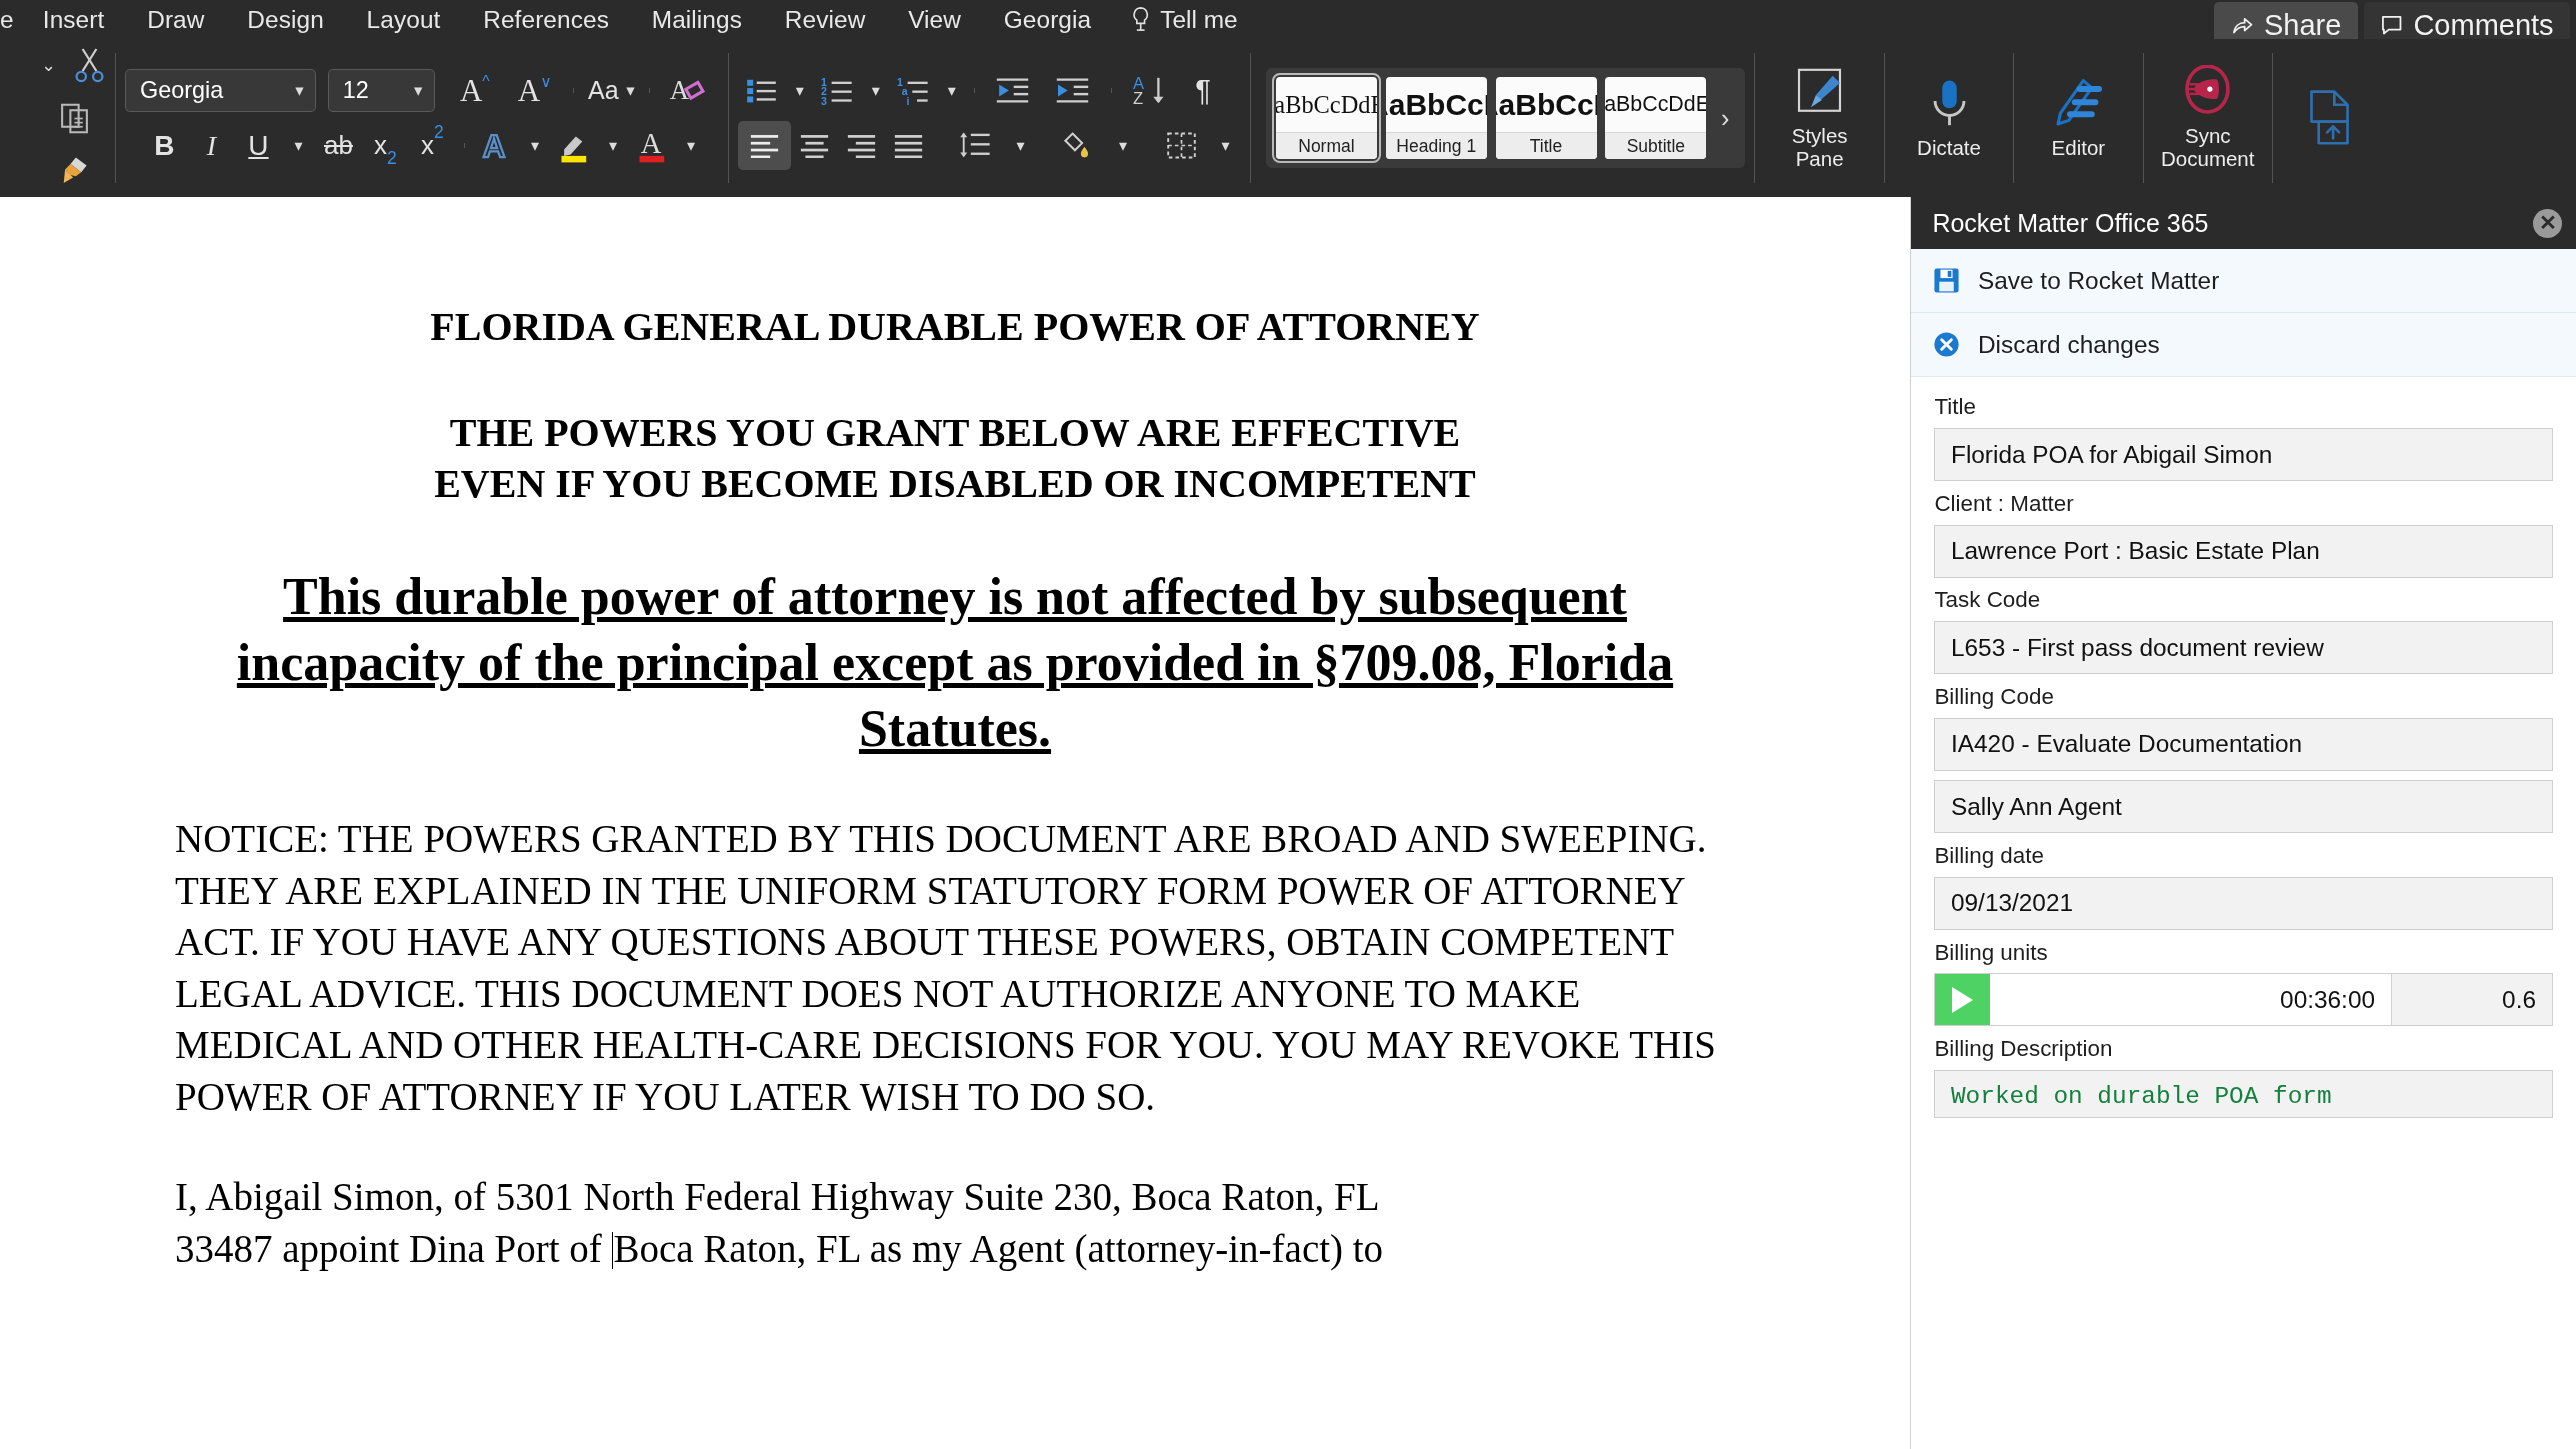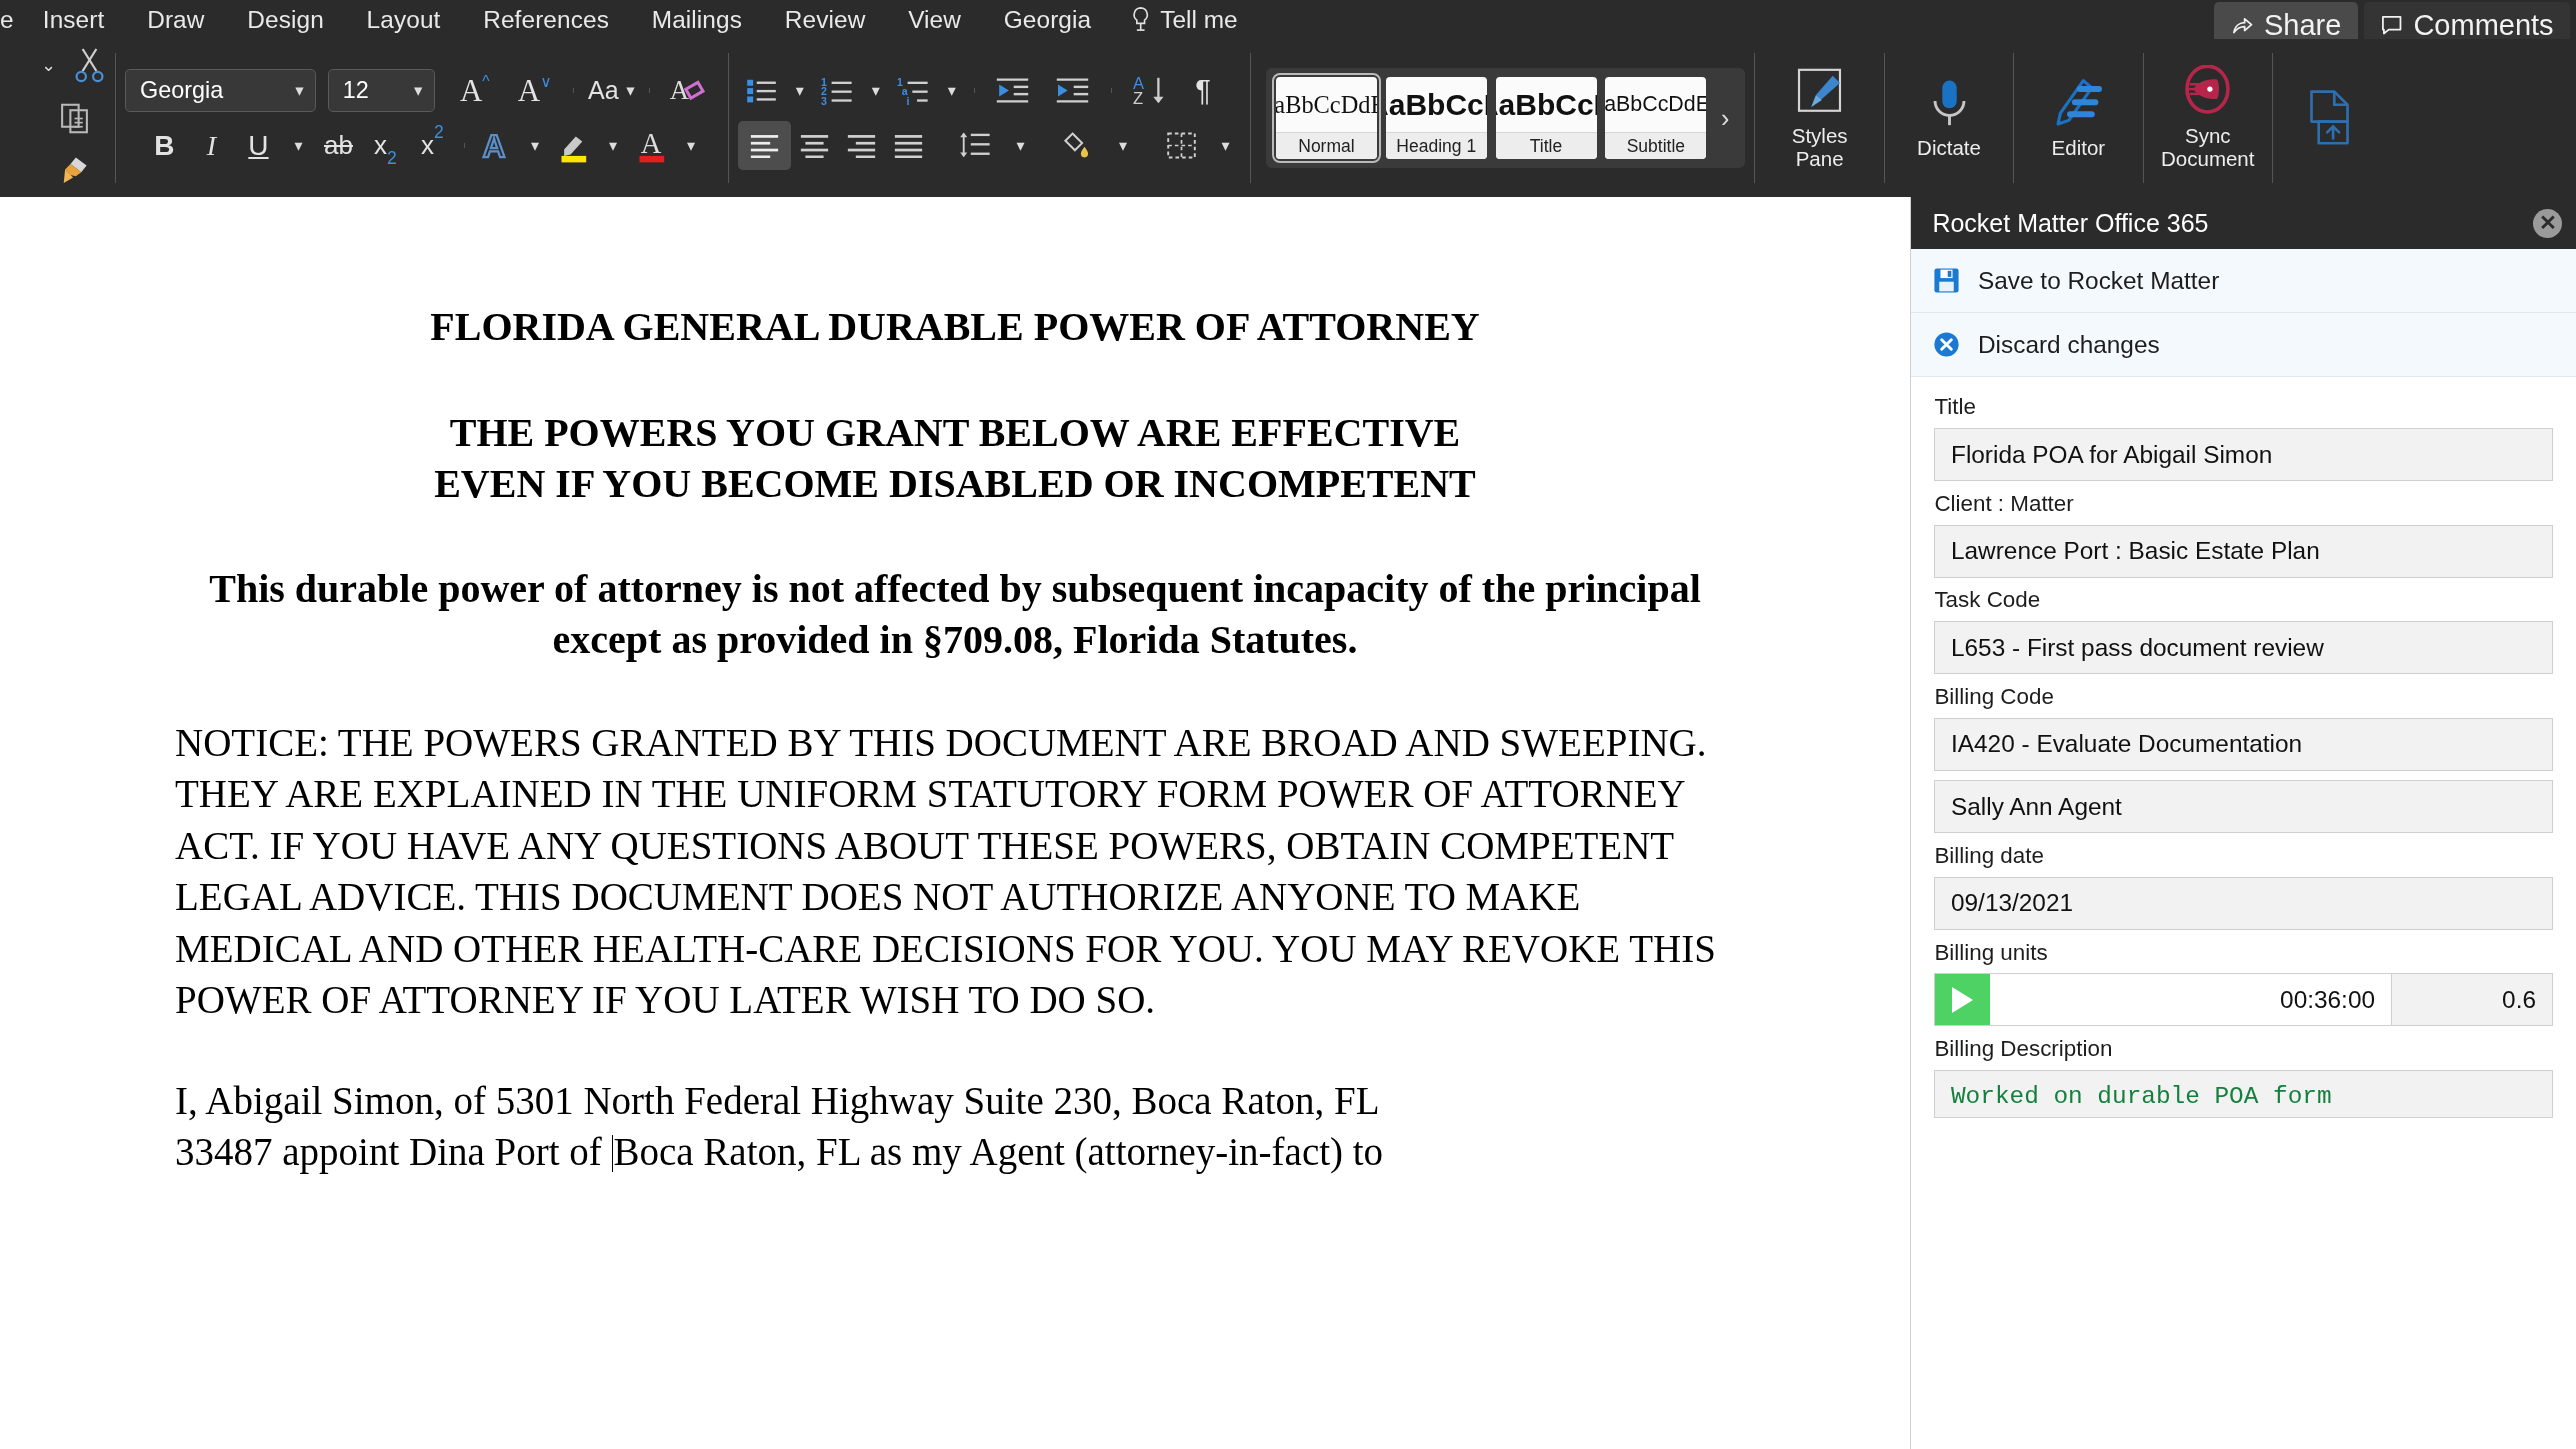--- a/index.html
+++ b/index.html
@@ -108,7 +108,7 @@
   .ctr { text-align: center; }
   .h-main { font-weight: bold; font-size: 40px; }
   .h-sub  { font-weight: bold; font-size: 40px; }
-  .h-und  { font-weight: bold; font-size: 40px; }
+  .h-und  { font-weight: bold; font-size: 52px; text-decoration: underline; }
   .body-p { font-size: 39px; line-height: 1.32; }
   .caret-line {
     display: inline-block; width: 1.9px; height: 37px; background: #000;

